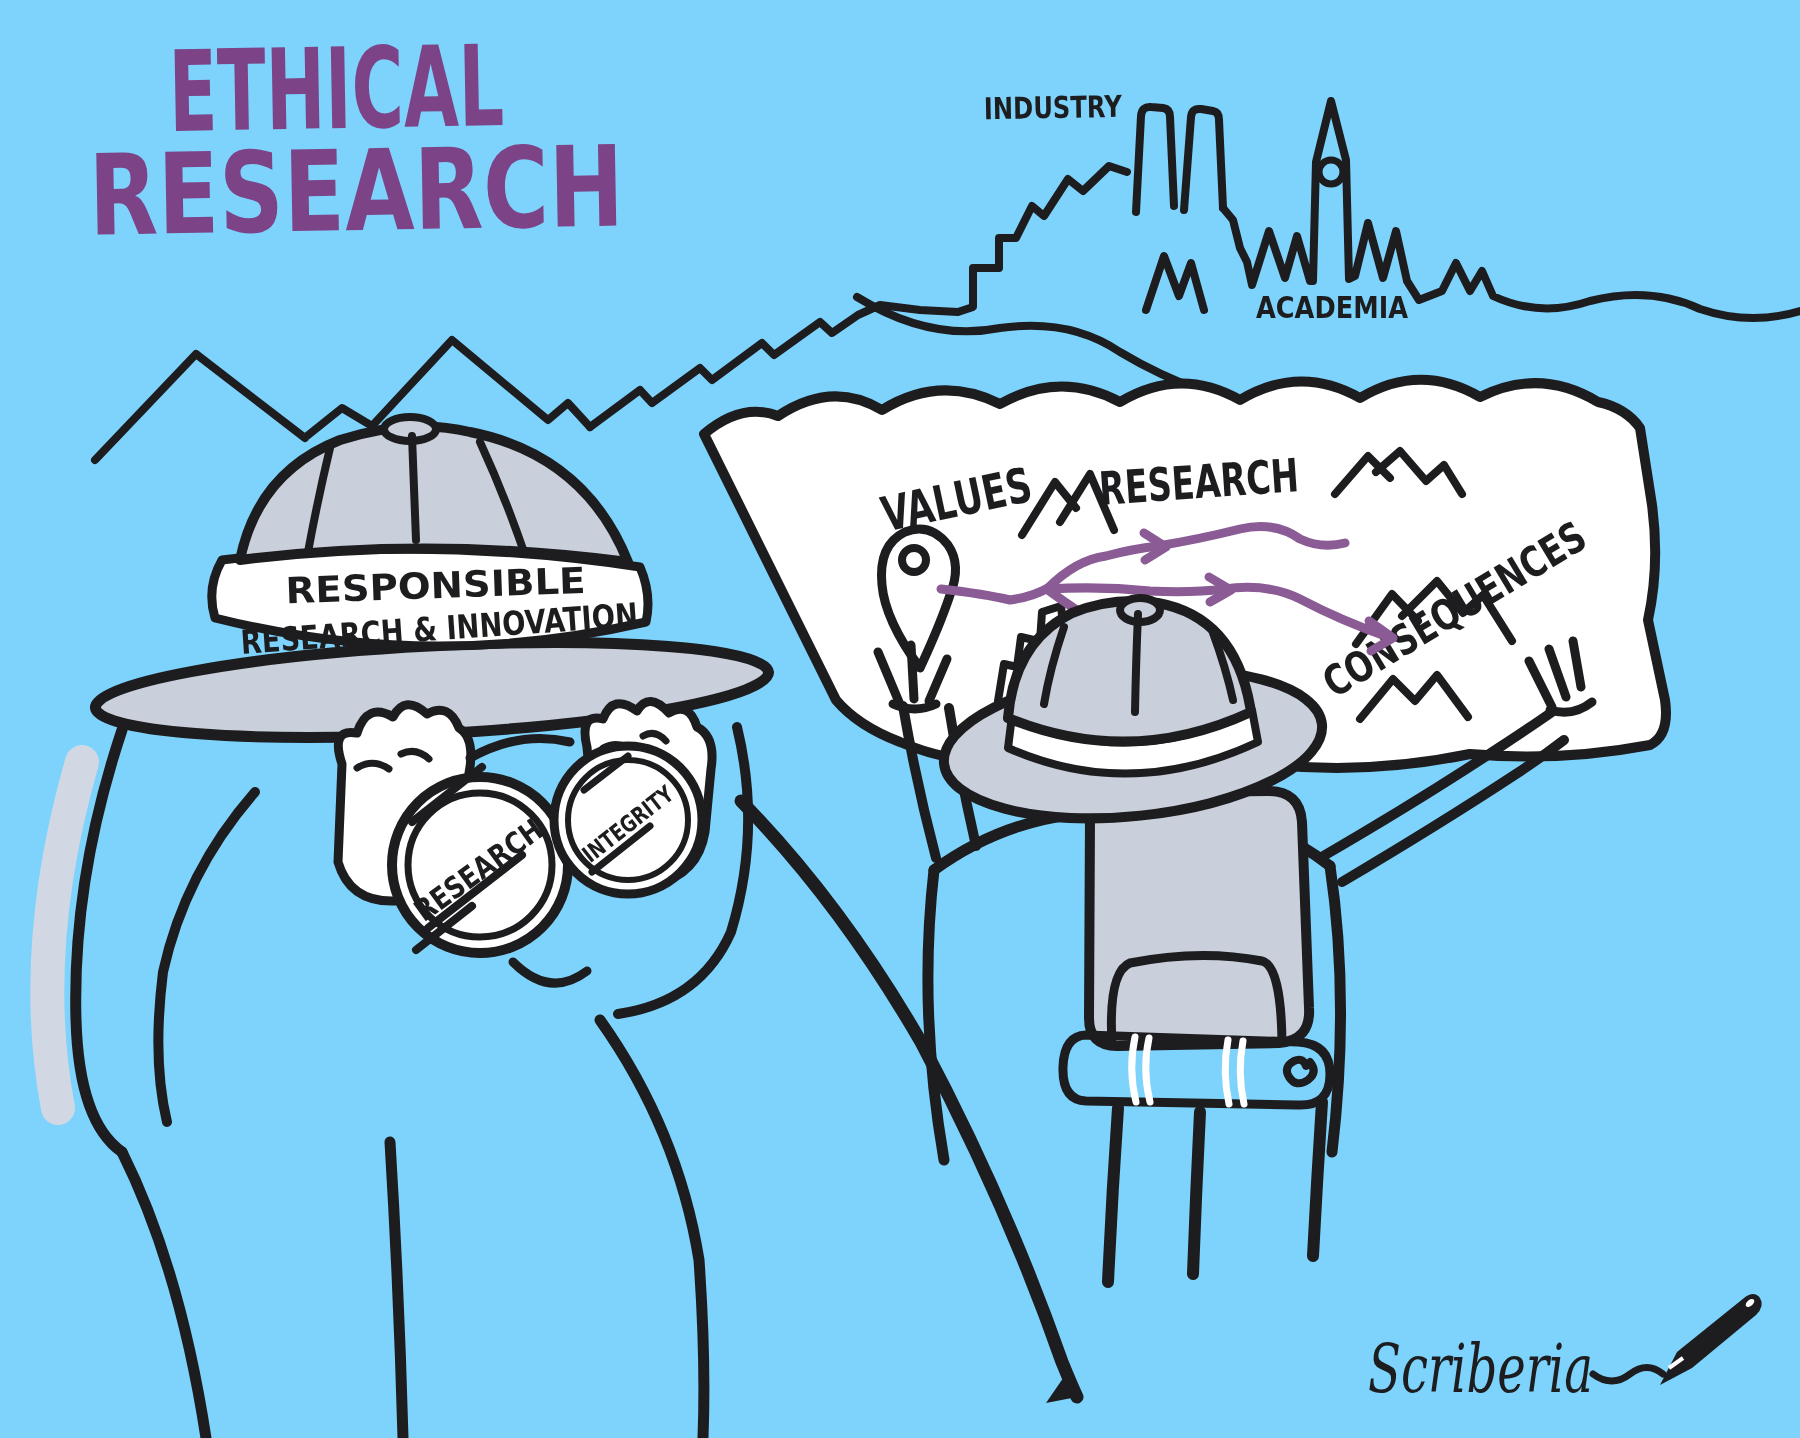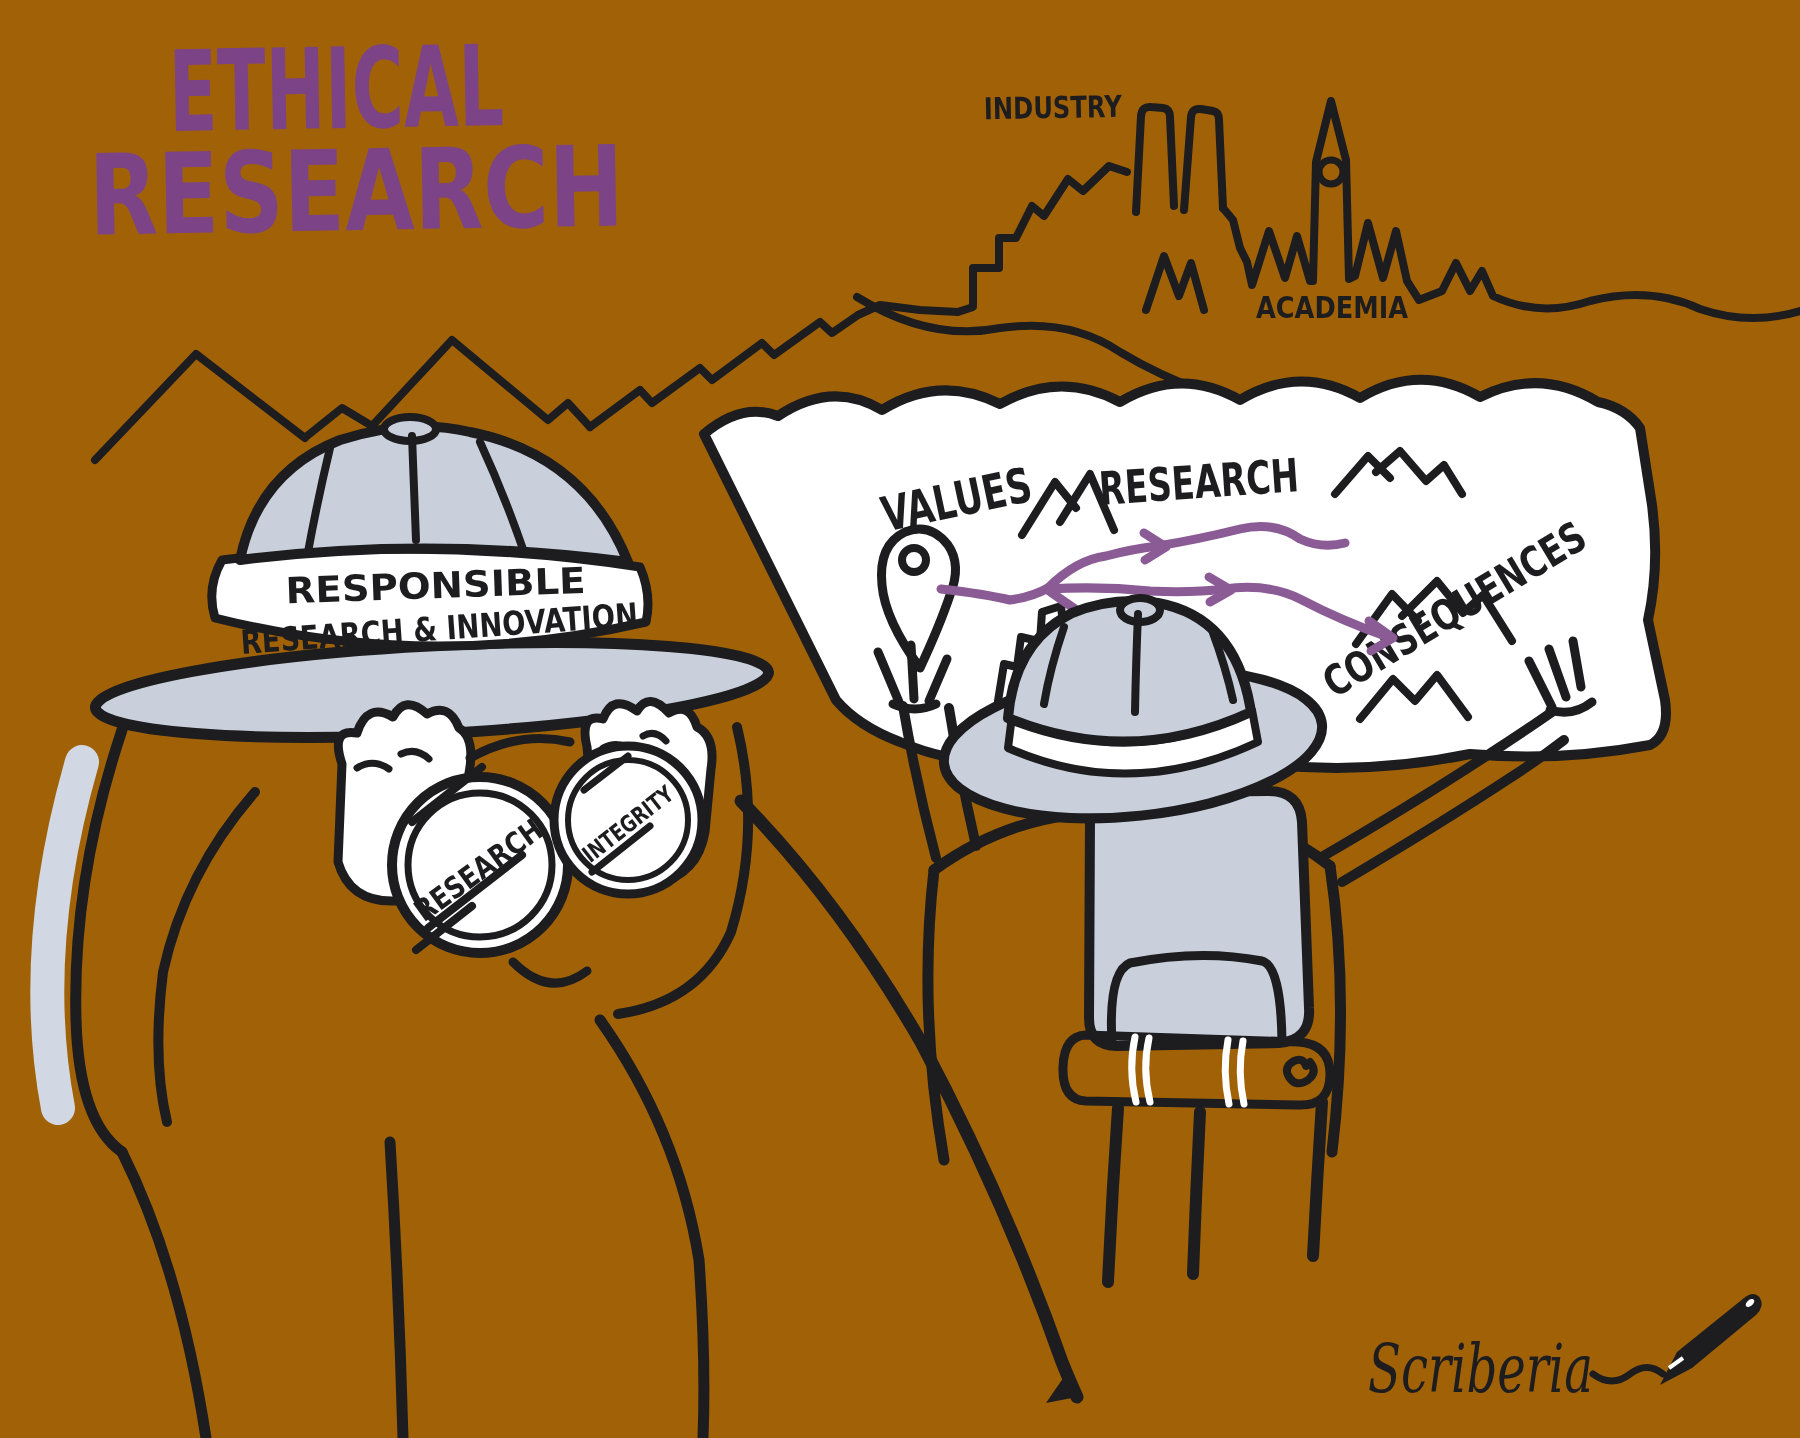--- a/index.html
+++ b/index.html
@@ -3,7 +3,7 @@
 <meta charset="utf-8">
 <style>
   html,body{margin:0;padding:0;background:#ffffff;}
-  .stage{position:relative;width:1800px;height:1438px;background:#a16207;overflow:hidden;
+  .stage{position:relative;width:1800px;height:1438px;background:#7dd3fc;overflow:hidden;
          font-family:"DejaVu Sans",sans-serif;}
   svg{display:block;}
   .ink{stroke:#1d1d1f;fill:none;stroke-linecap:round;stroke-linejoin:round;}

